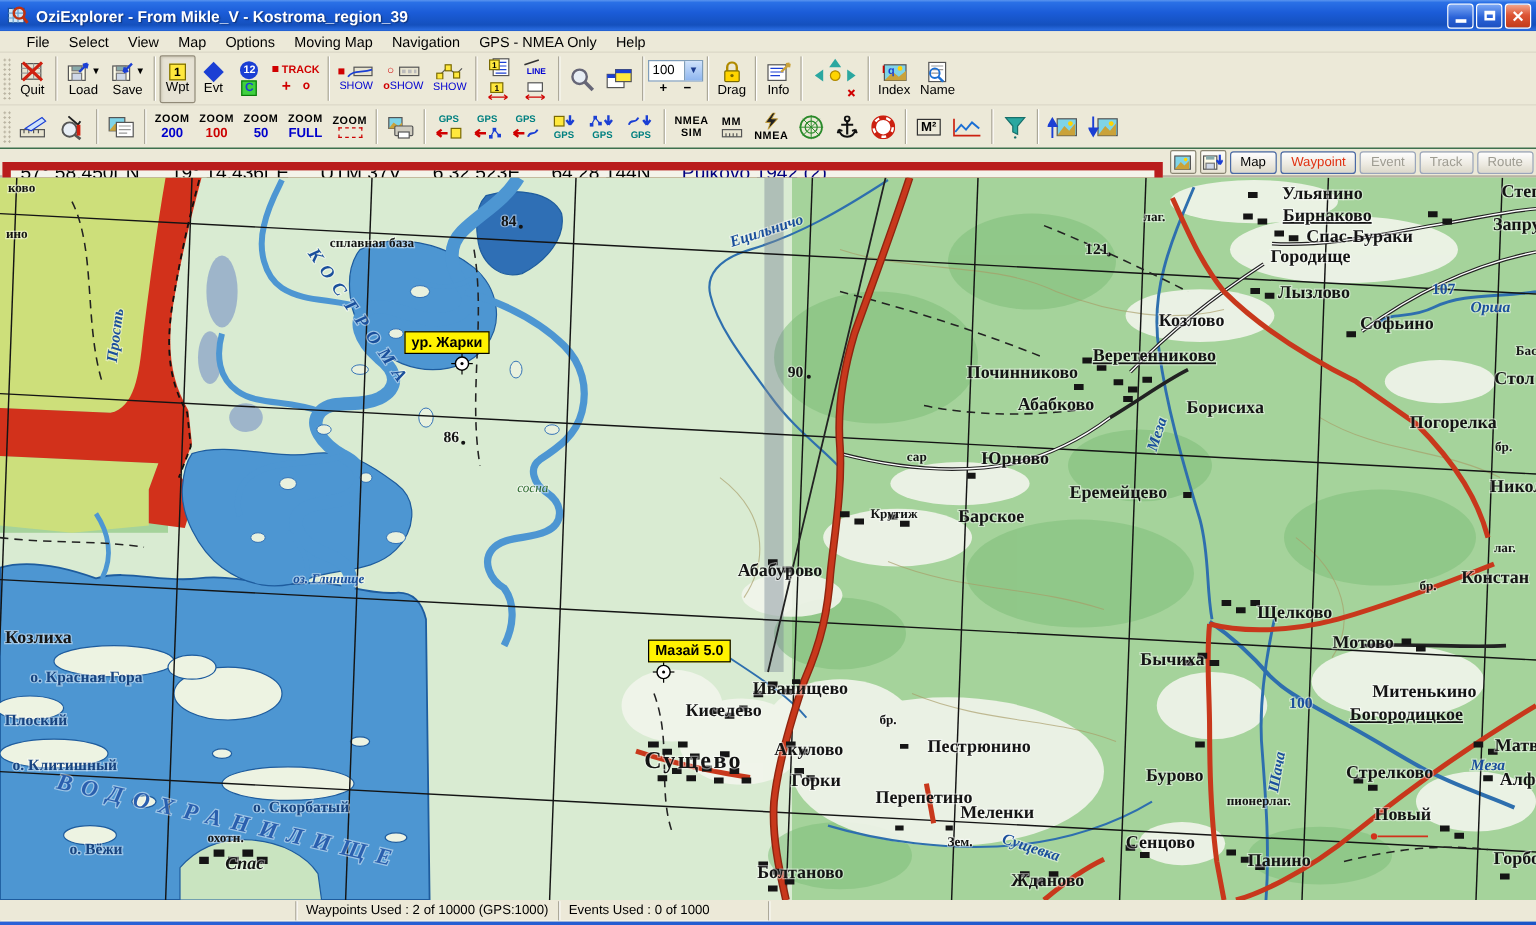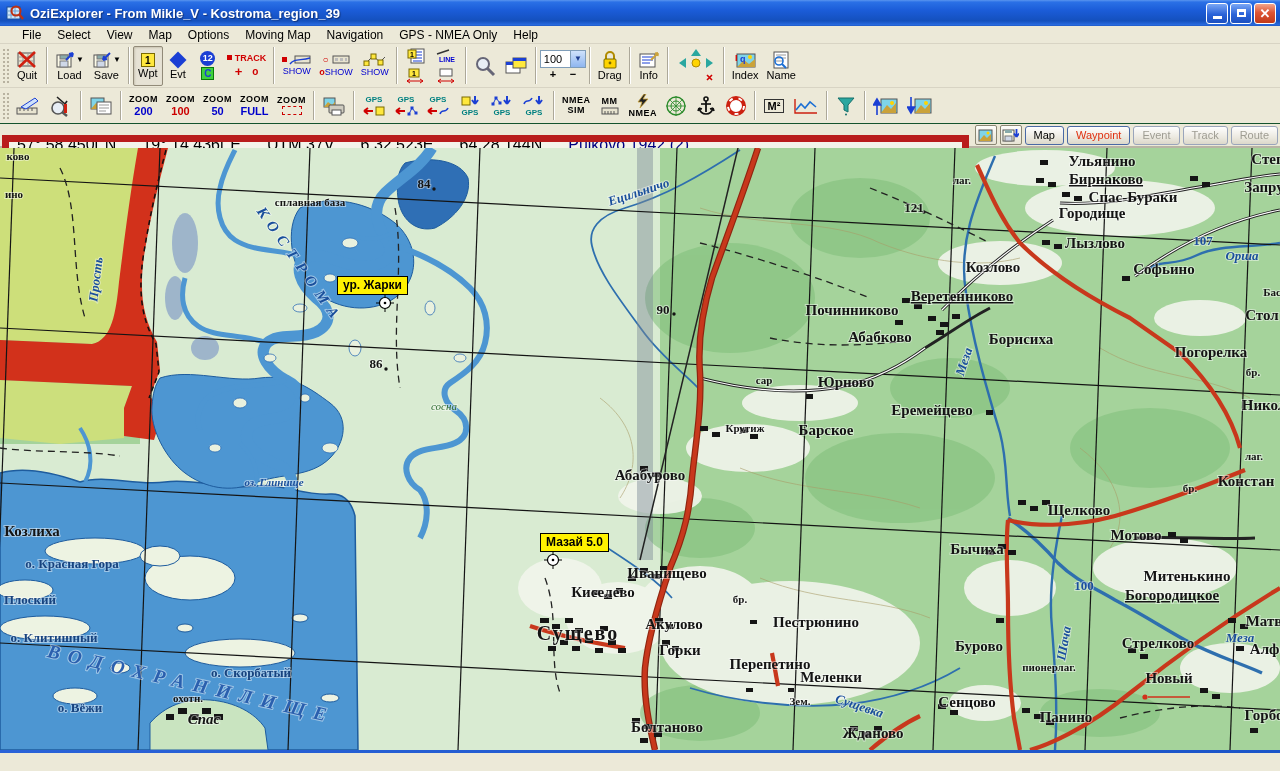--- a/index.html
+++ b/index.html
@@ -891,6 +891,12 @@
     </div>
 
   <div class="bottombar">
+    <div class="status-row">
+      <div class="status-cell empty0"></div>
+      <div class="status-cell wp">Waypoints Used : 2 of 10000  (GPS:1000)</div>
+      <div class="status-cell ev">Events Used : 0 of 1000</div>
+      <div class="status-cell fill"></div>
+    </div>
     <div class="win-bottom-edge"></div>
   </div>
 

